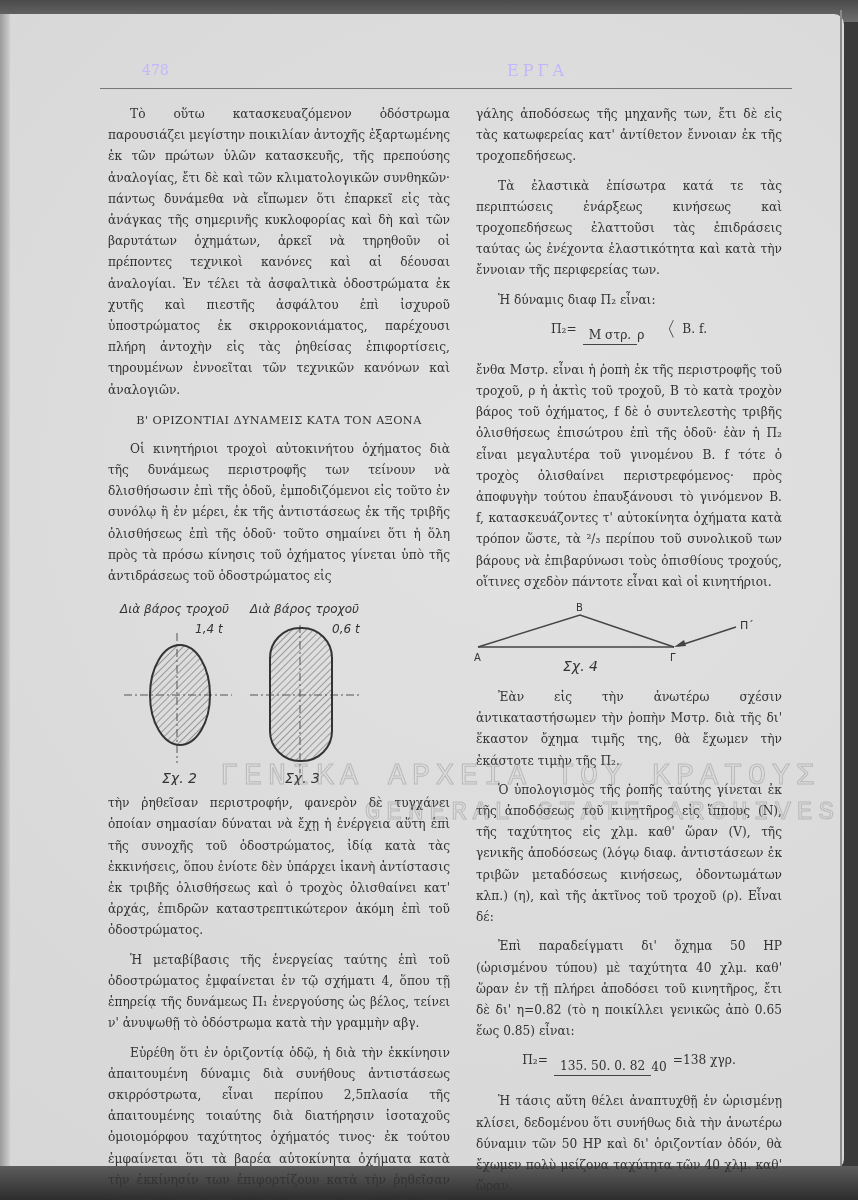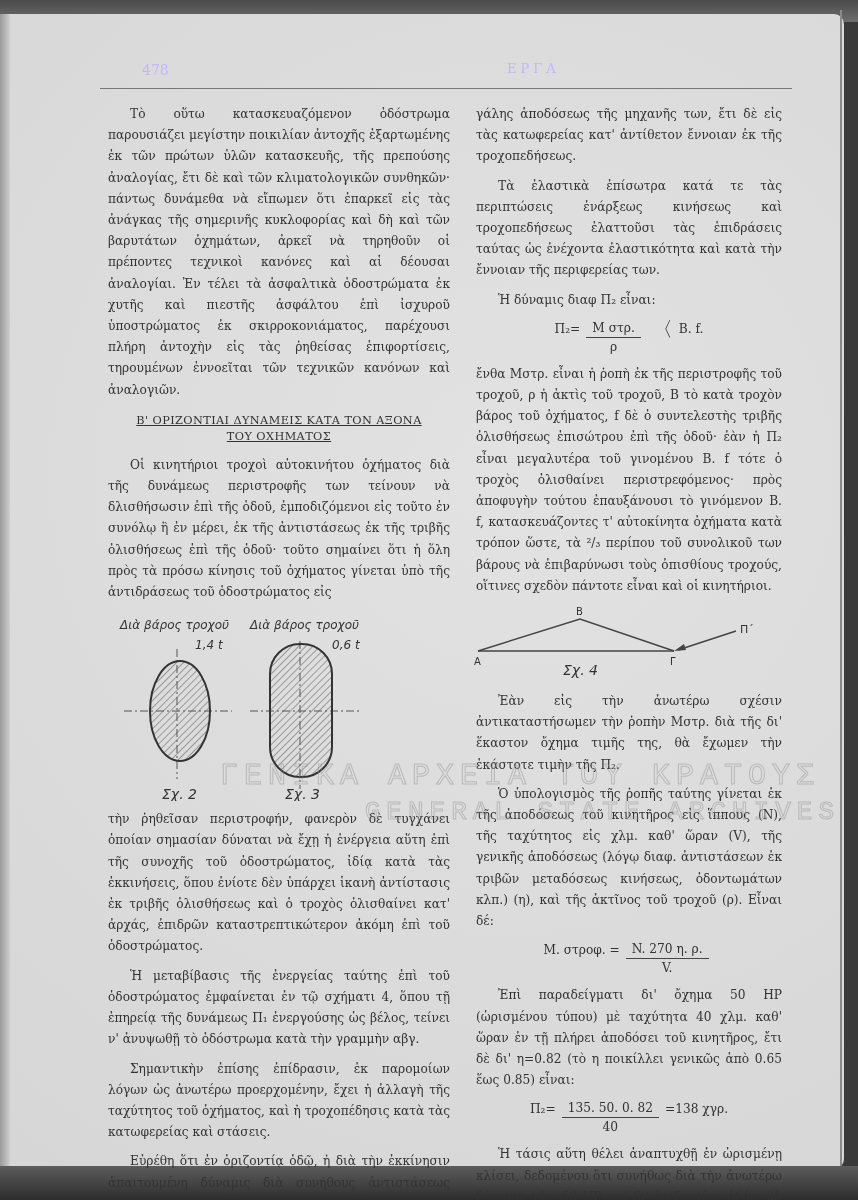--- a/index.html
+++ b/index.html
@@ -34,7 +34,7 @@
     font-size: 14px; color: #c4b5fd; margin-left: 42px;
   }
   .header .pnum { position: absolute; left: 0; top: 0; }
-  .header .run { position: absolute; left: 365px; top: -1px; letter-spacing: 4px; font-size: 13px; }
+  .header .run { position: absolute; left: 365px; top: -1px; letter-spacing: 4px; font-size: 16px; }
   .header-rule { position: absolute; left: 100px; top: 88px; width: 692px; height: 1px; background: #777; }
 
   .col { position: absolute; color: #333; font-size: 12.2px; line-height: 21.2px; text-align: justify; }

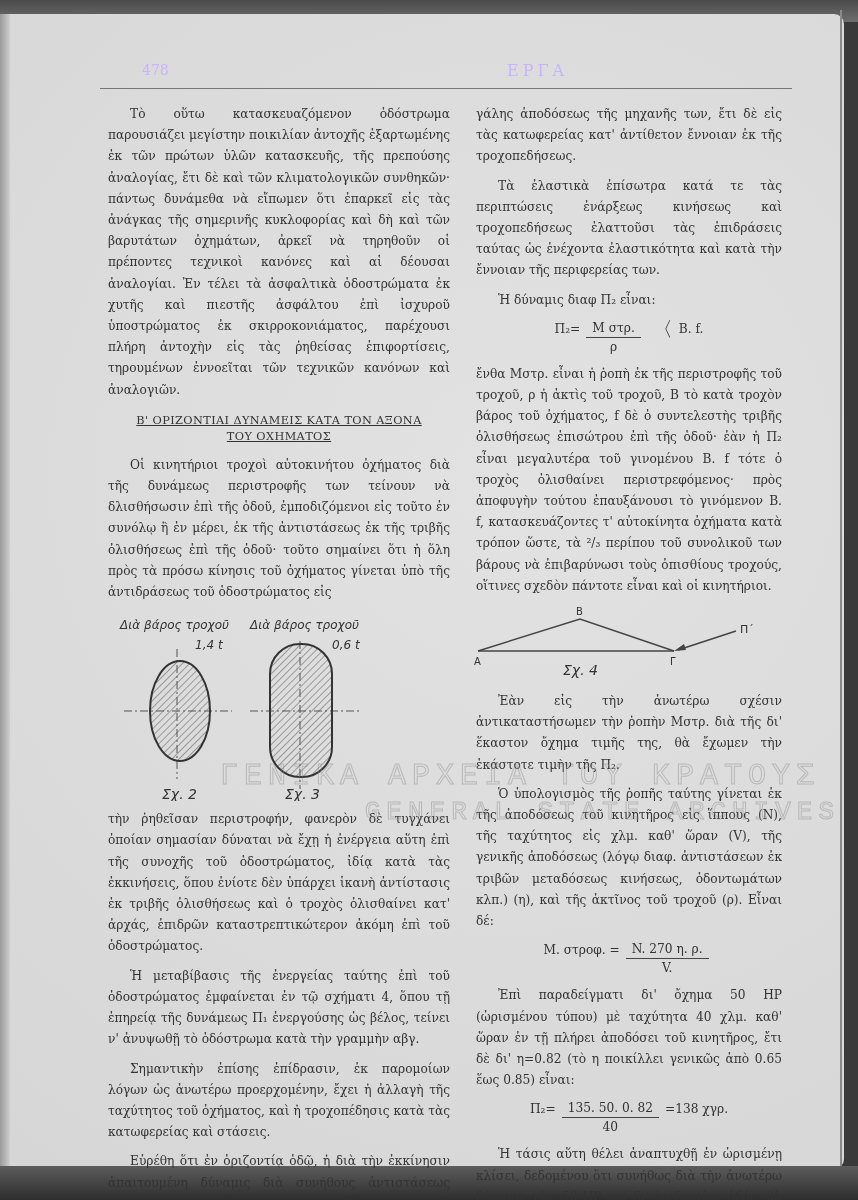--- a/index.html
+++ b/index.html
@@ -48,7 +48,7 @@
     text-decoration: underline;
   }
   .formula { display: flex; justify-content: center; margin: 2px 0; text-indent: 0; }
-  .frac { display: inline-flex; flex-direction: column; align-items: center; margin: 0 6px; }
+  .frac { display: inline-flex; align-items: center; margin: 7px 6px; }
   .frac .num { border-bottom: 1px solid #444; padding: 0 6px; line-height: 18px; }
   .frac .den { line-height: 18px; }
   .figure-wheels { position: relative; height: 190px; margin: 8px 0 8px 0; }

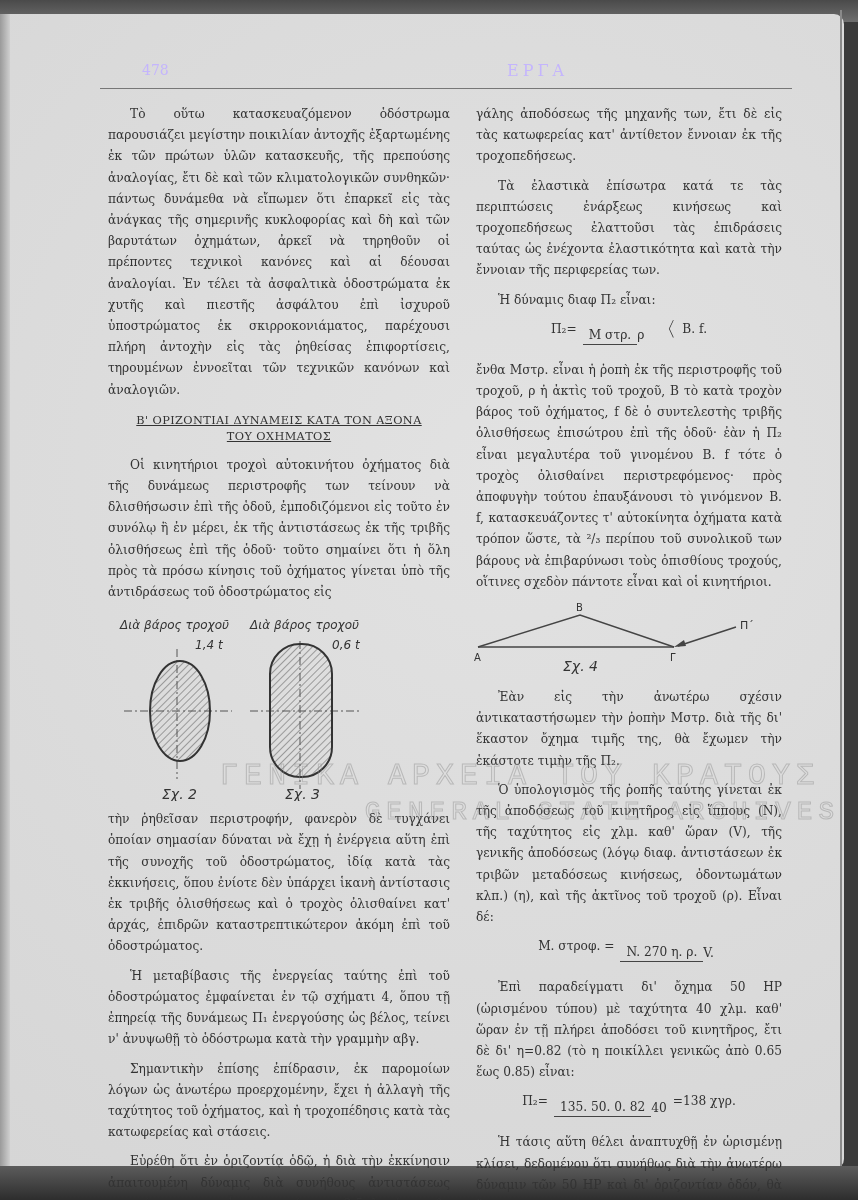--- a/index.html
+++ b/index.html
@@ -45,7 +45,6 @@
   .section-heading {
     text-align: center; font-size: 11.3px; letter-spacing: 0.4px; margin: 12px 0 10px 0; line-height: 16px;
     text-indent: 0 !important;
-    text-decoration: underline;
   }
   .formula { display: flex; justify-content: center; margin: 2px 0; text-indent: 0; }
   .frac { display: inline-flex; align-items: center; margin: 7px 6px; }

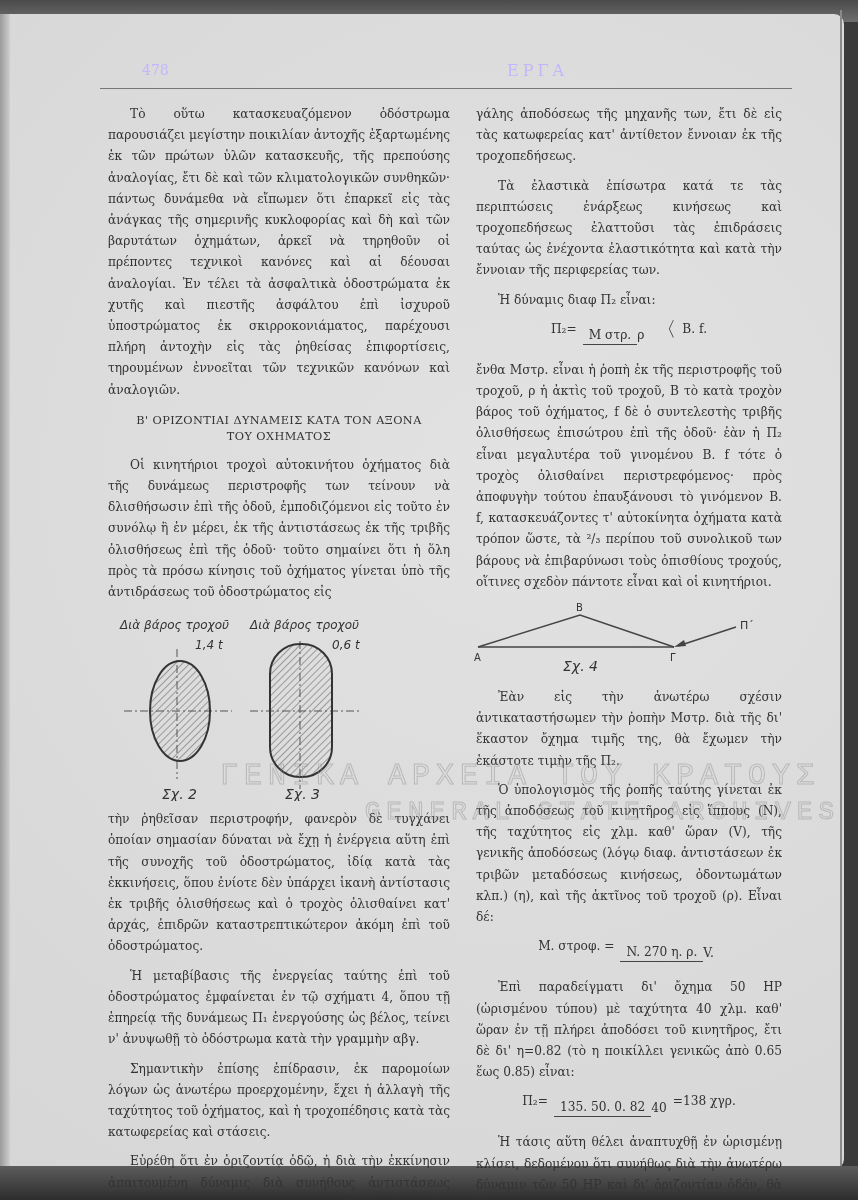--- a/index.html
+++ b/index.html
@@ -80,7 +80,6 @@
   <p>Τὸ οὕτω κατασκευαζόμενον ὁδόστρωμα παρουσιάζει μεγίστην ποικιλίαν ἀντοχῆς ἐξαρτωμένης ἐκ τῶν πρώτων ὑλῶν κατασκευῆς, τῆς πρεπούσης ἀναλογίας, ἔτι δὲ καὶ τῶν κλιματολογικῶν συνθηκῶν· πάντως δυνάμεθα νὰ εἴπωμεν ὅτι ἐπαρκεῖ εἰς τὰς ἀνάγκας τῆς σημερινῆς κυκλοφορίας καὶ δὴ καὶ τῶν βαρυτάτων ὀχημάτων, ἀρκεῖ νὰ τηρηθοῦν οἱ πρέποντες τεχνικοὶ κανόνες καὶ αἱ δέουσαι ἀναλογίαι. Ἐν τέλει τὰ ἀσφαλτικὰ ὁδοστρώματα ἐκ χυτῆς καὶ πιεστῆς ἀσφάλτου ἐπὶ ἰσχυροῦ ὑποστρώματος ἐκ σκιρροκονιάματος, παρέχουσι πλήρη ἀντοχὴν εἰς τὰς ῥηθείσας ἐπιφορτίσεις, τηρουμένων ἐννοεῖται τῶν τεχνικῶν κανόνων καὶ ἀναλογιῶν.</p>
   <div class="section-heading">
     <div>Β' ΟΡΙΖΟΝΤΙΑΙ ΔΥΝΑΜΕΙΣ ΚΑΤΑ ΤΟΝ ΑΞΟΝΑ</div>
-    <div>ΤΟΥ ΟΧΗΜΑΤΟΣ</div>
   </div>
   <p>Οἱ κινητήριοι τροχοὶ αὐτοκινήτου ὀχήματος διὰ τῆς δυνάμεως περιστροφῆς των τείνουν νὰ δλισθήσωσιν ἐπὶ τῆς ὁδοῦ, ἐμποδιζόμενοι εἰς τοῦτο ἐν συνόλῳ ἢ ἐν μέρει, ἐκ τῆς ἀντιστάσεως ἐκ τῆς τριβῆς ὀλισθήσεως ἐπὶ τῆς ὁδοῦ· τοῦτο σημαίνει ὅτι ἡ ὅλη πρὸς τὰ πρόσω κίνησις τοῦ ὀχήματος γίνεται ὑπὸ τῆς ἀντιδράσεως τοῦ ὁδοστρώματος εἰς</p>
 

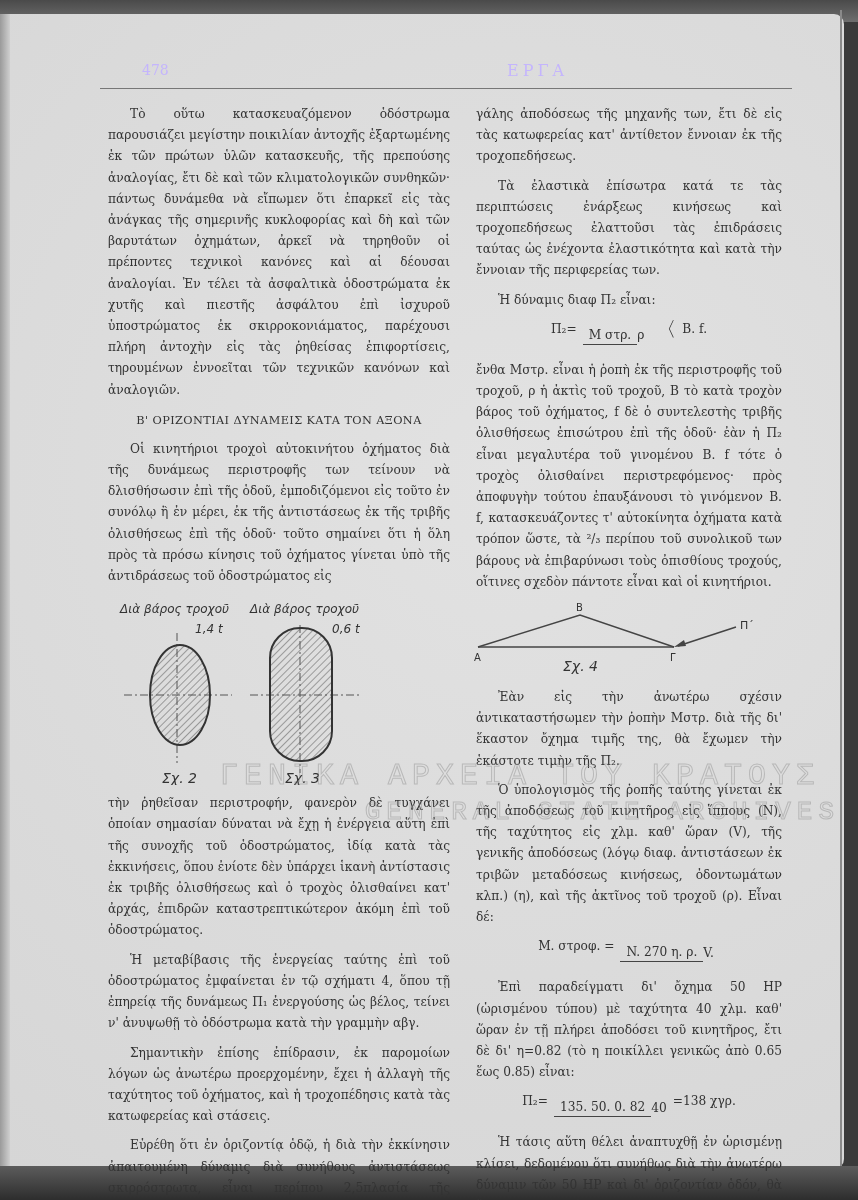--- a/index.html
+++ b/index.html
@@ -144,13 +144,6 @@
 
   <p>Ἐὰν εἰς τὴν ἀνωτέρω σχέσιν ἀντικαταστήσωμεν τὴν ῥοπὴν Μστρ. διὰ τῆς δι' ἕκαστον ὄχημα τιμῆς της, θὰ ἔχωμεν τὴν ἑκάστοτε τιμὴν τῆς Π₂.</p>
   <p>Ὁ ὑπολογισμὸς τῆς ῥοπῆς ταύτης γίνεται ἐκ τῆς ἀποδόσεως τοῦ κινητῆρος εἰς ἵππους (N), τῆς ταχύτητος εἰς χλμ. καθ' ὥραν (V), τῆς γενικῆς ἀποδόσεως (λόγῳ διαφ. ἀντιστάσεων ἐκ τριβῶν μεταδόσεως κινήσεως, ὀδοντωμάτων κλπ.) (η), καὶ τῆς ἀκτῖνος τοῦ τροχοῦ (ρ). Εἶναι δέ:</p>
-  <div class="formula">
-    <span>M. στροφ. =</span>
-    <span class="frac">
-      <span class="num">N. 270 η. ρ.</span>
-      <span class="den">V.</span>
-    </span>
-  </div>
   <p>Ἐπὶ παραδείγματι δι' ὄχημα 50 HP (ὡρισμένου τύπου) μὲ ταχύτητα 40 χλμ. καθ' ὥραν ἐν τῇ πλήρει ἀποδόσει τοῦ κινητῆρος, ἔτι δὲ δι' η=0.82 (τὸ η ποικίλλει γενικῶς ἀπὸ 0.65 ἕως 0.85) εἶναι:</p>
   <div class="formula">
     <span>Π₂=</span>

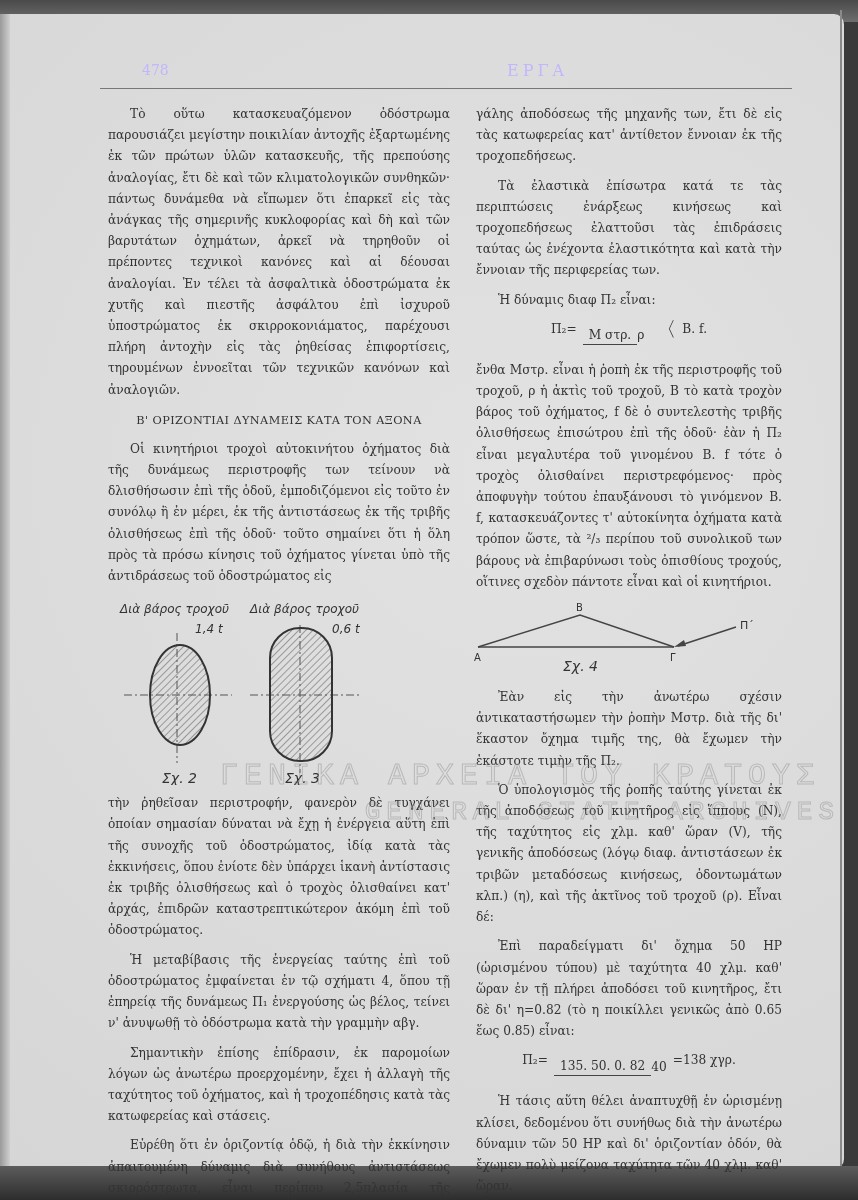--- a/index.html
+++ b/index.html
@@ -109,7 +109,6 @@
 
   <p class="noindent">τὴν ῥηθεῖσαν περιστροφήν, φανερὸν δὲ τυγχάνει ὁποίαν σημασίαν δύναται νὰ ἔχῃ ἡ ἐνέργεια αὕτη ἐπὶ τῆς συνοχῆς τοῦ ὁδοστρώματος, ἰδίᾳ κατὰ τὰς ἐκκινήσεις, ὅπου ἐνίοτε δὲν ὑπάρχει ἱκανὴ ἀντίστασις ἐκ τριβῆς ὀλισθήσεως καὶ ὁ τροχὸς ὀλισθαίνει κατ' ἀρχάς, ἐπιδρῶν καταστρεπτικώτερον ἀκόμη ἐπὶ τοῦ ὁδοστρώματος.</p>
   <p>Ἡ μεταβίβασις τῆς ἐνεργείας ταύτης ἐπὶ τοῦ ὁδοστρώματος ἐμφαίνεται ἐν τῷ σχήματι 4, ὅπου τῇ ἐπηρείᾳ τῆς δυνάμεως Π₁ ἐνεργούσης ὡς βέλος, τείνει ν' ἀνυψωθῇ τὸ ὁδόστρωμα κατὰ τὴν γραμμὴν αβγ.</p>
-  <p>Σημαντικὴν ἐπίσης ἐπίδρασιν, ἐκ παρομοίων λόγων ὡς ἀνωτέρω προερχομένην, ἔχει ἡ ἀλλαγὴ τῆς ταχύτητος τοῦ ὀχήματος, καὶ ἡ τροχοπέδησις κατὰ τὰς κατωφερείας καὶ στάσεις.</p>
   <p>Εὑρέθη ὅτι ἐν ὁριζοντίᾳ ὁδῷ, ἡ διὰ τὴν ἐκκίνησιν ἀπαιτουμένη δύναμις διὰ συνήθους ἀντιστάσεως σκιρρόστρωτα, εἶναι περίπου 2,5πλασία τῆς ἀπαιτουμένης τοιαύτης διὰ διατήρησιν ἰσοταχοῦς ὁμοιομόρφου ταχύτητος ὀχήματός τινος· ἐκ τούτου ἐμφαίνεται ὅτι τὰ βαρέα αὐτοκίνητα ὀχήματα κατὰ τὴν ἐκκίνησίν των ἐπιφορτίζουν κατὰ τὴν ῥηθεῖσαν ἔννοιαν σημαντικῶς τὰ ὁδοστρώματα. Τὸ αὐτὸ συμβαίνει εἰς τὰς ἀνωφερείας ὅπου ἐν διαρκείᾳ ἔχομεν μεγίστας ἐπιφορτίσεις κατὰ τὴν αὐτὴν ἔννοιαν, δεδομένου ὅτι τὰ αὐτοκίνητα ὀχήματα εἰς ταύτας κινοῦνται διὰ τῆς πλήρους ἢ ἐν γένει διὰ με-</p>
 </div>
 

